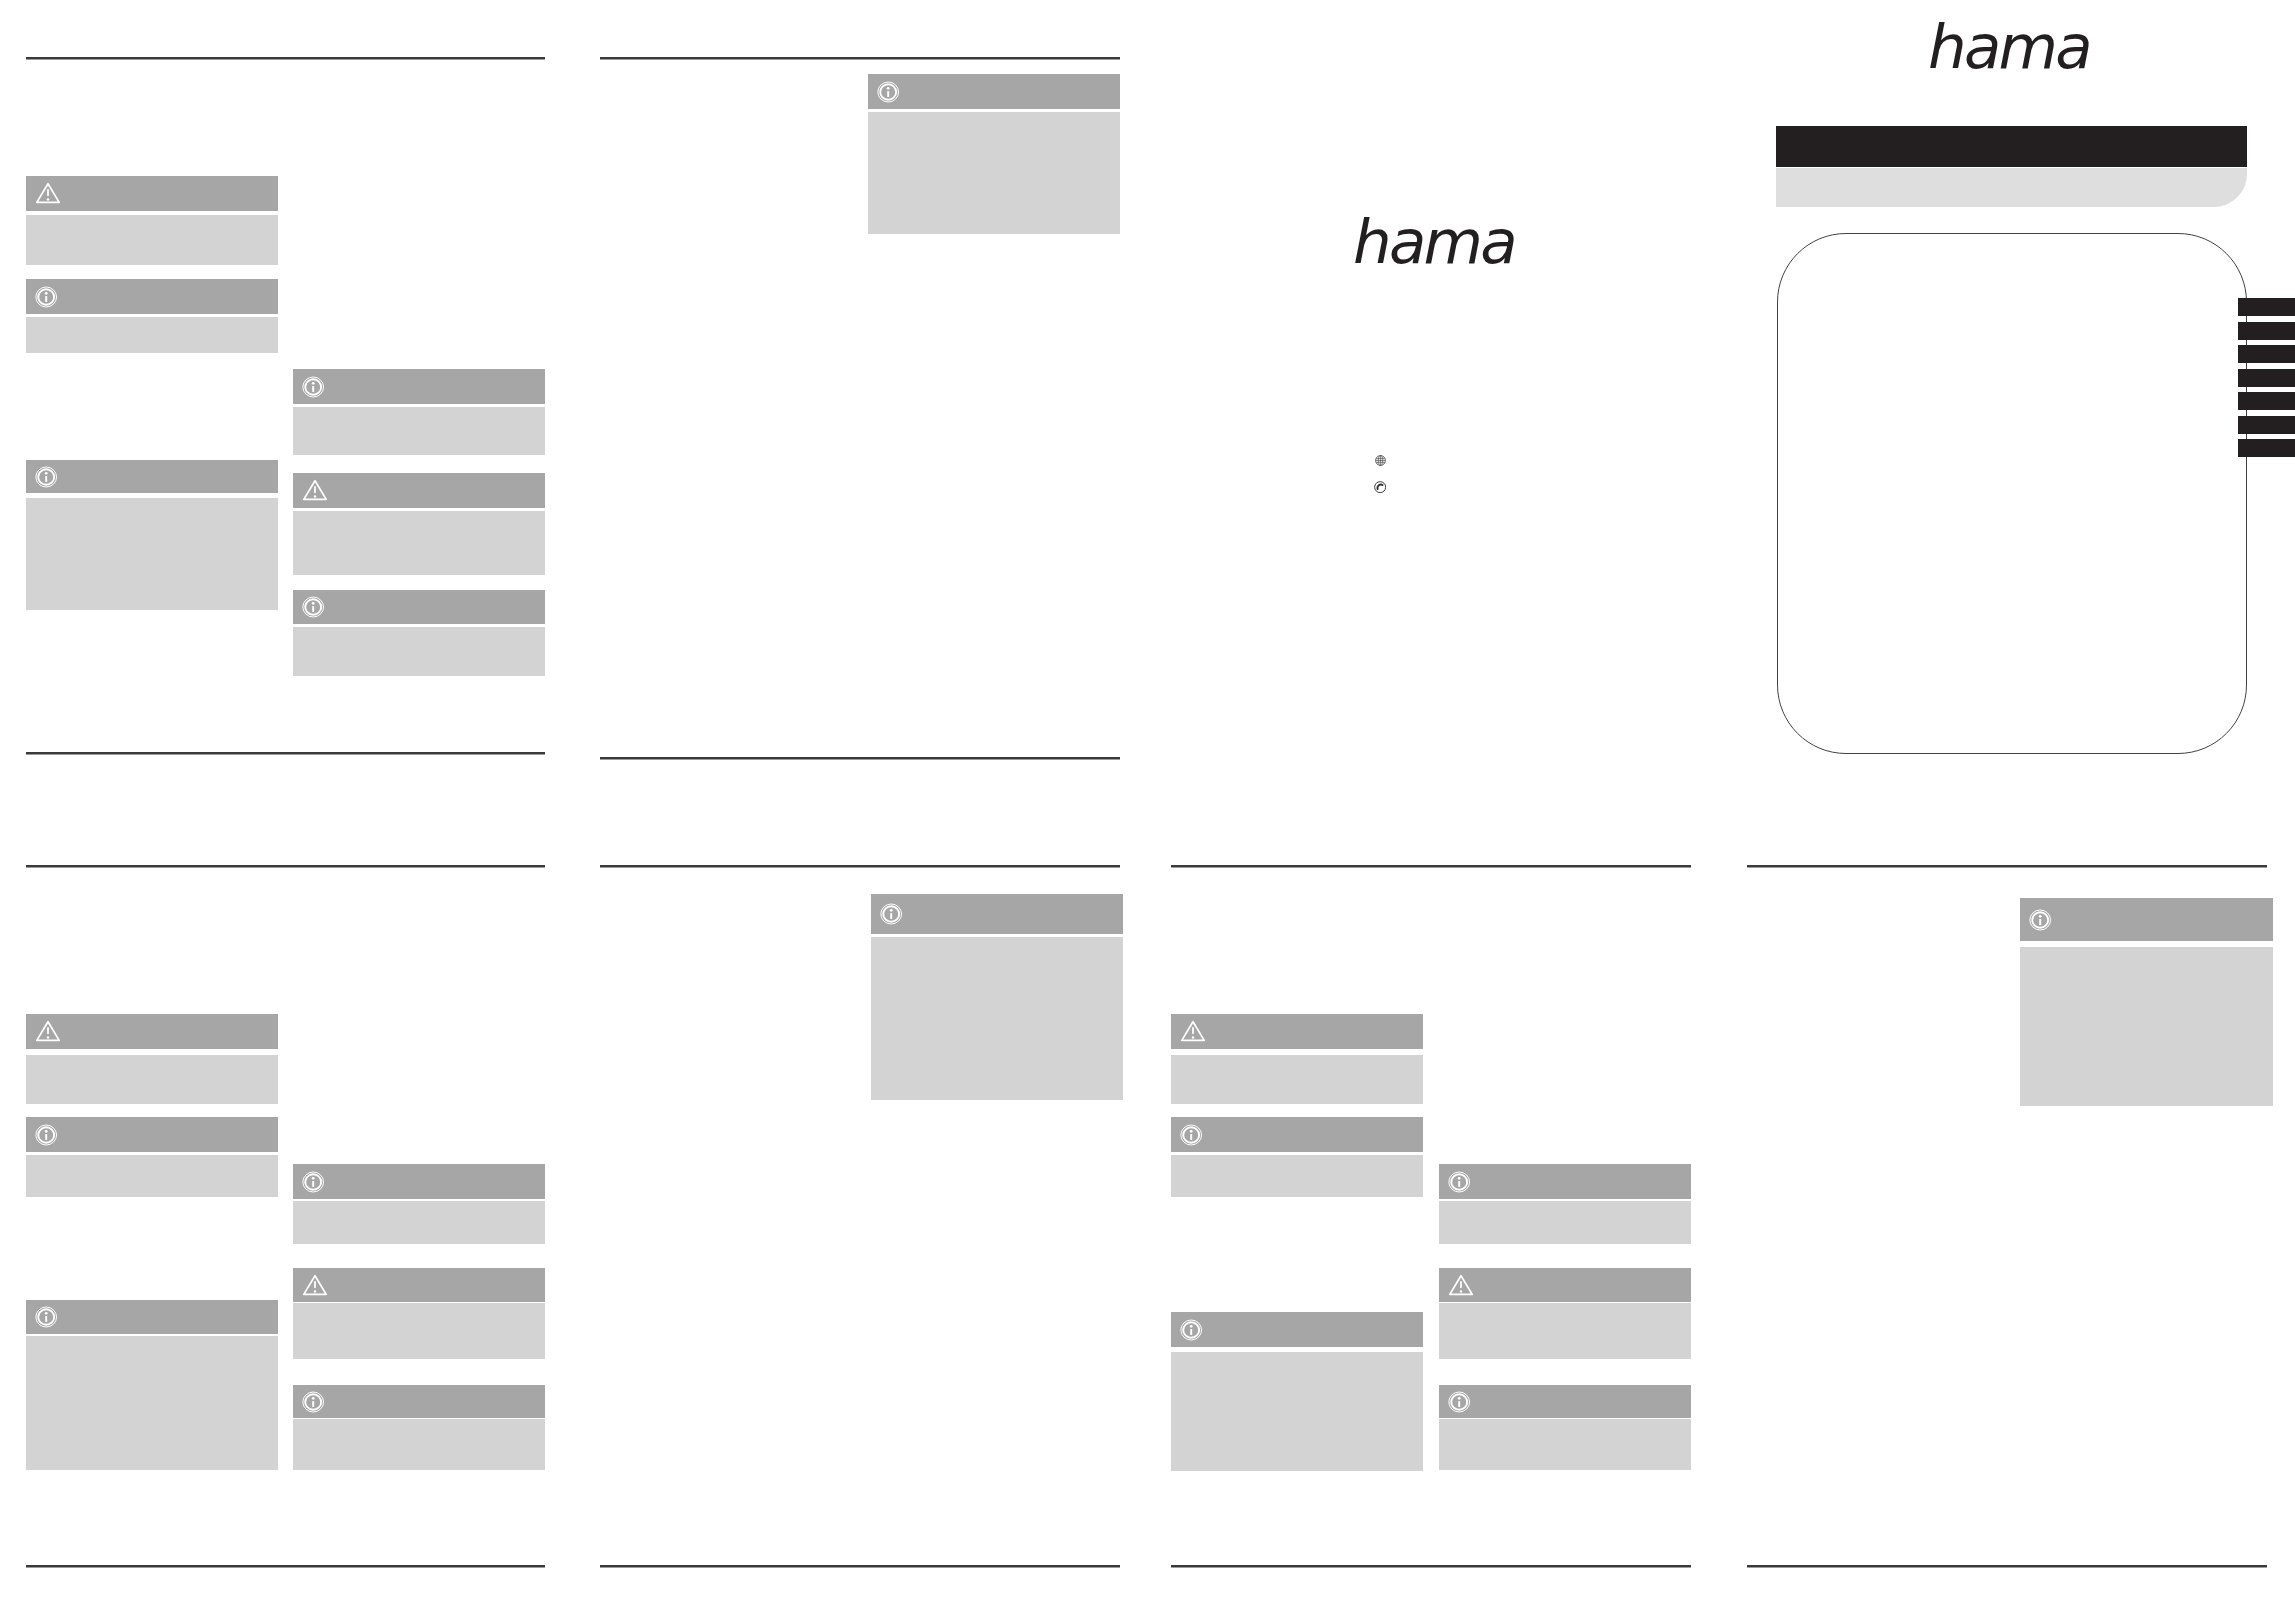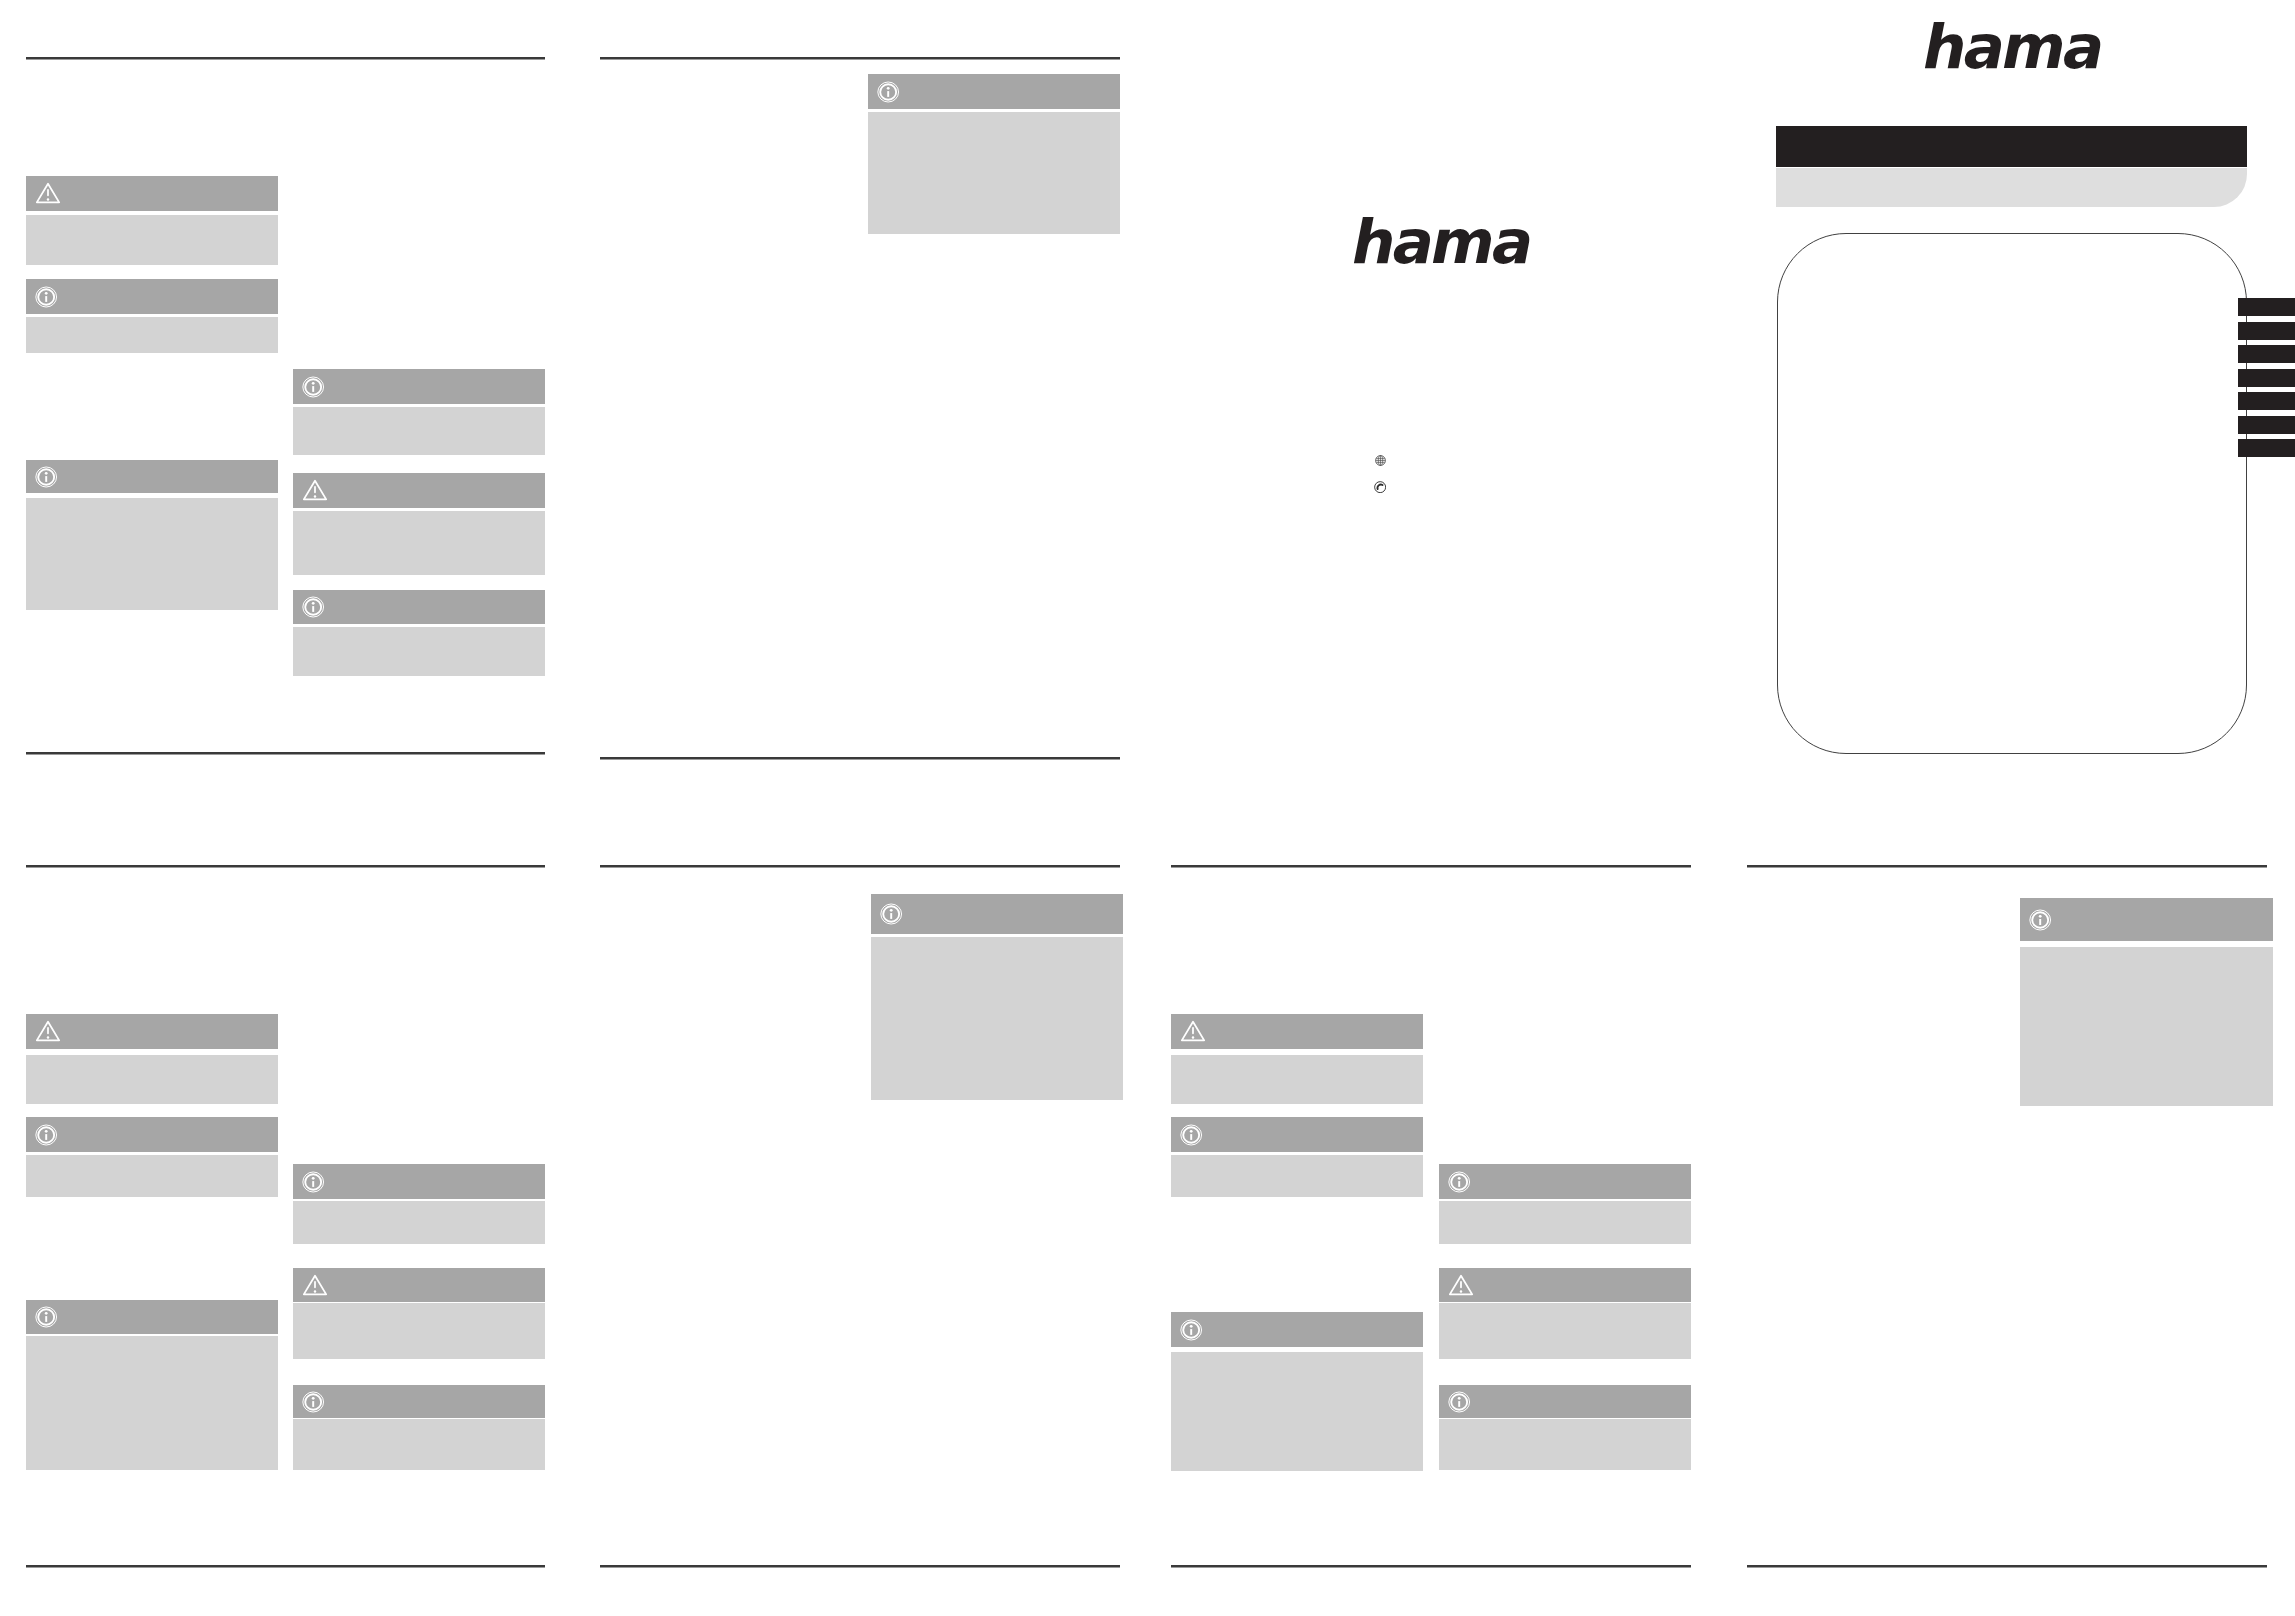--- a/index.html
+++ b/index.html
@@ -16,7 +16,7 @@
   .notice-body{position:absolute;background:var(--body-gray,#d3d3d3);}
   .notice-icon{display:inline-flex;line-height:0;}
 
-  .hama-logo{position:absolute;font-weight:bold;font-style:italic;
+  .hama-logo{position:absolute;font-weight:normal;font-style:italic;
         color:var(--logo-black,#231f20);letter-spacing:-0.045em;
         text-align:center;line-height:1;font-family:"DejaVu Sans",sans-serif;}
   #front-logo{font-size:61px;}

